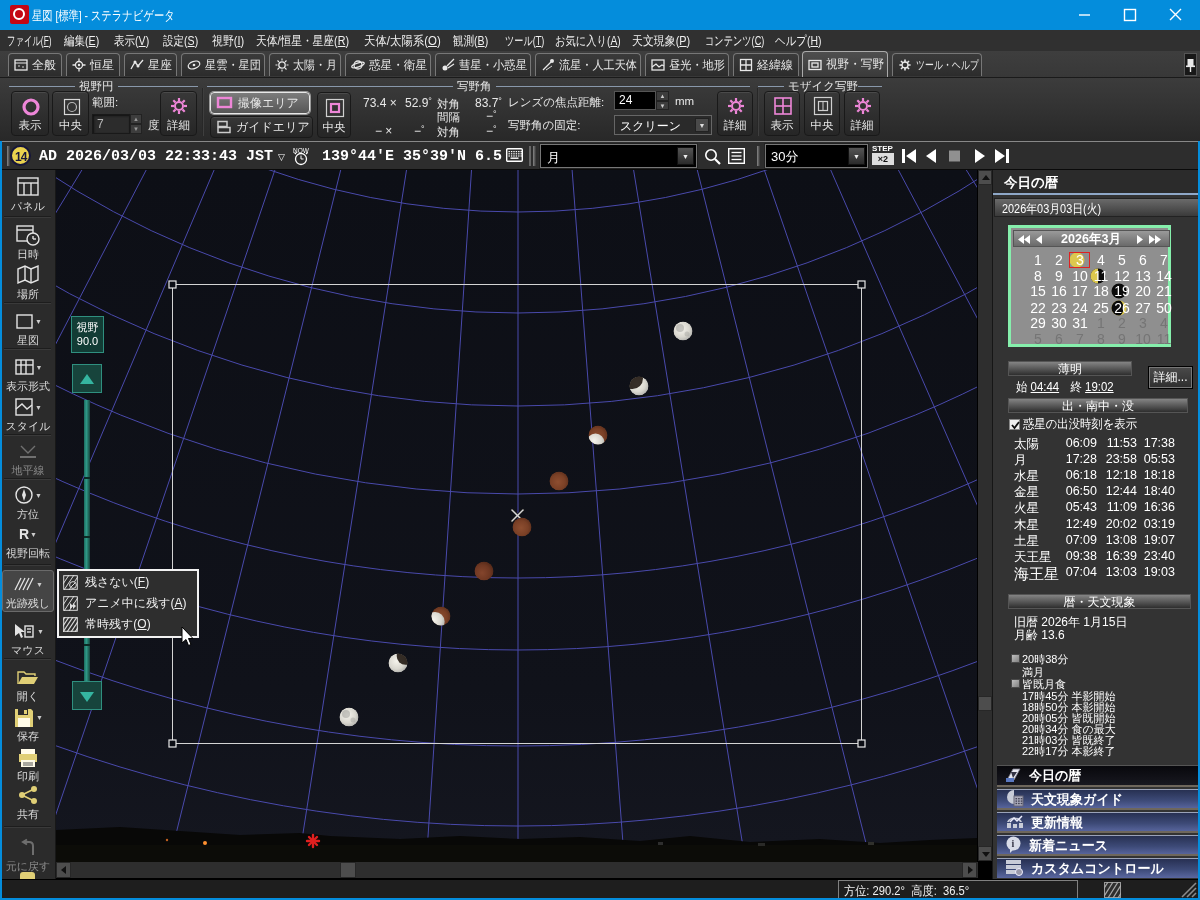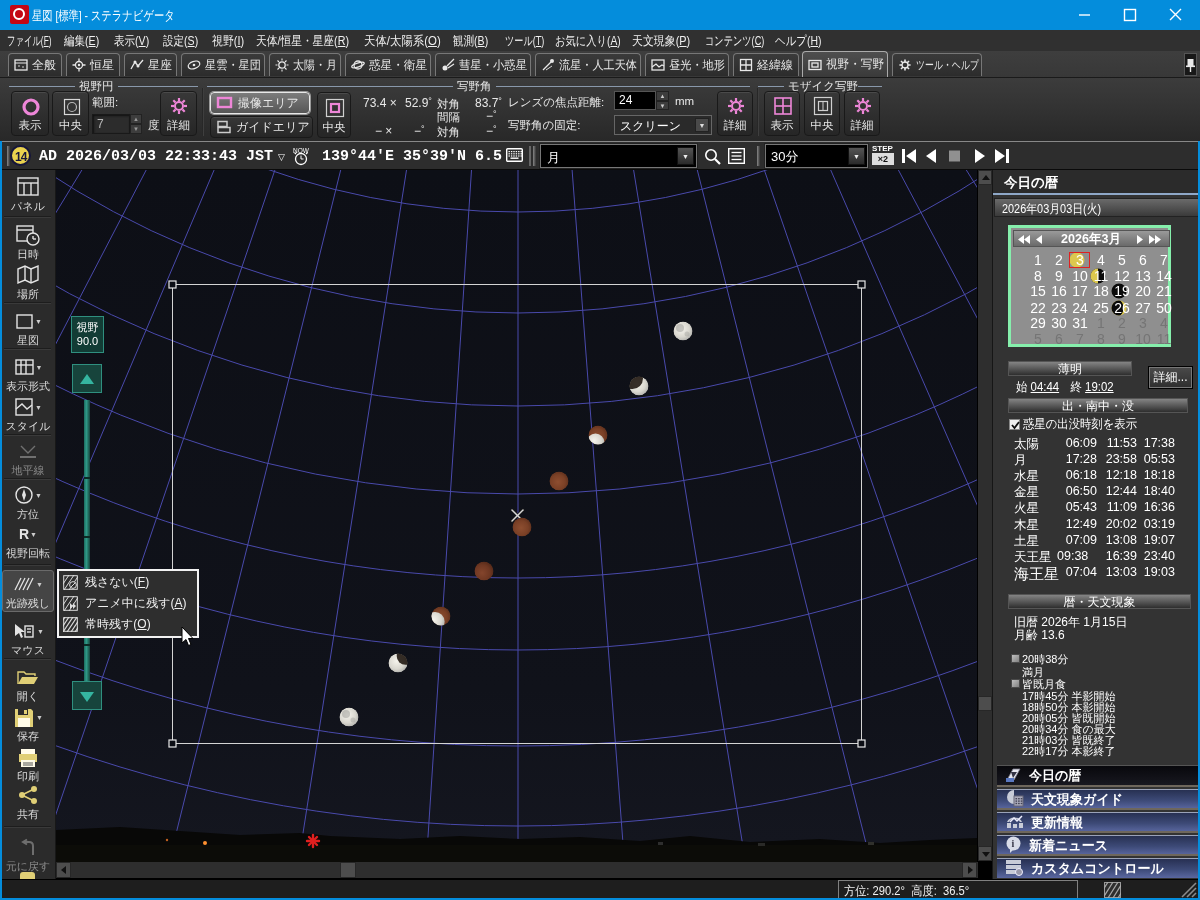--- a/index.html
+++ b/index.html
@@ -912,7 +912,7 @@
     <div style="position:absolute;left:104px;top:363px;width:40px;text-align:right;font-size:12.5px;">13:08</div>
     <div style="position:absolute;left:142px;top:363px;width:40px;text-align:right;font-size:12.5px;">19:07</div>
     <div style="position:absolute;left:21px;top:379px;font-size:12.5px;">天王星</div>
-    <div style="position:absolute;left:64px;top:379px;width:40px;font-size:12.5px;">09:38</div>
+    <div style="position:absolute;left:64px;top:379px;width:40px;text-align:right;font-size:12.5px;">09:38</div>
     <div style="position:absolute;left:104px;top:379px;width:40px;text-align:right;font-size:12.5px;">16:39</div>
     <div style="position:absolute;left:142px;top:379px;width:40px;text-align:right;font-size:12.5px;">23:40</div>
     <div style="position:absolute;left:21px;top:395px;font-size:15px;">海王星</div>

